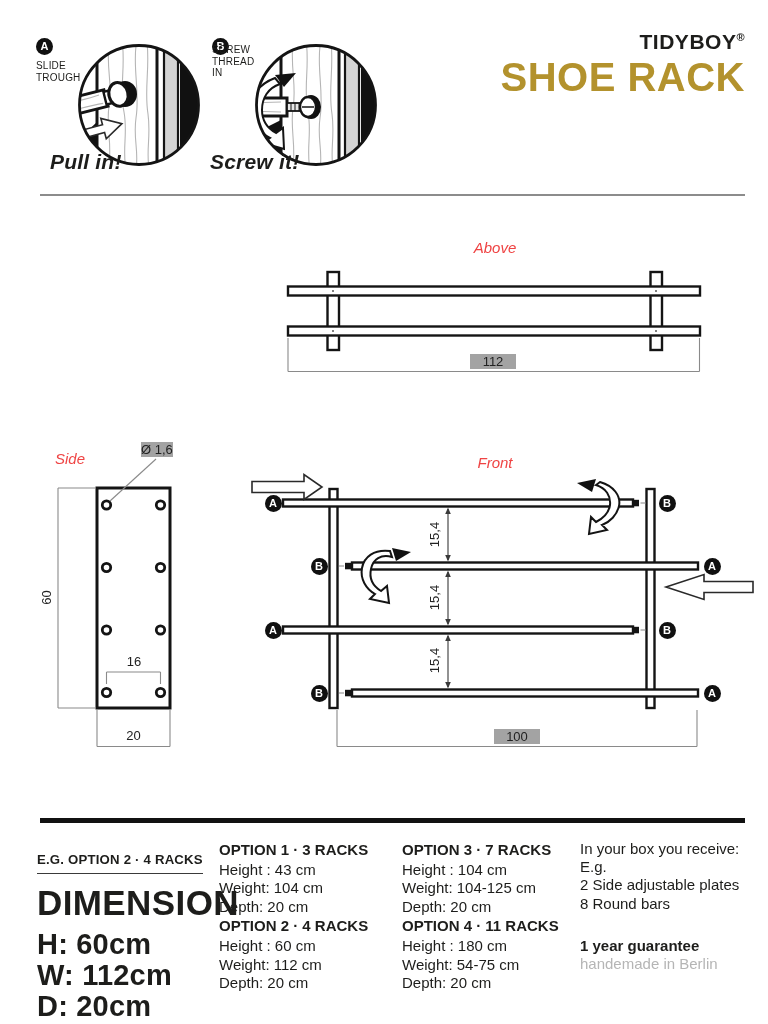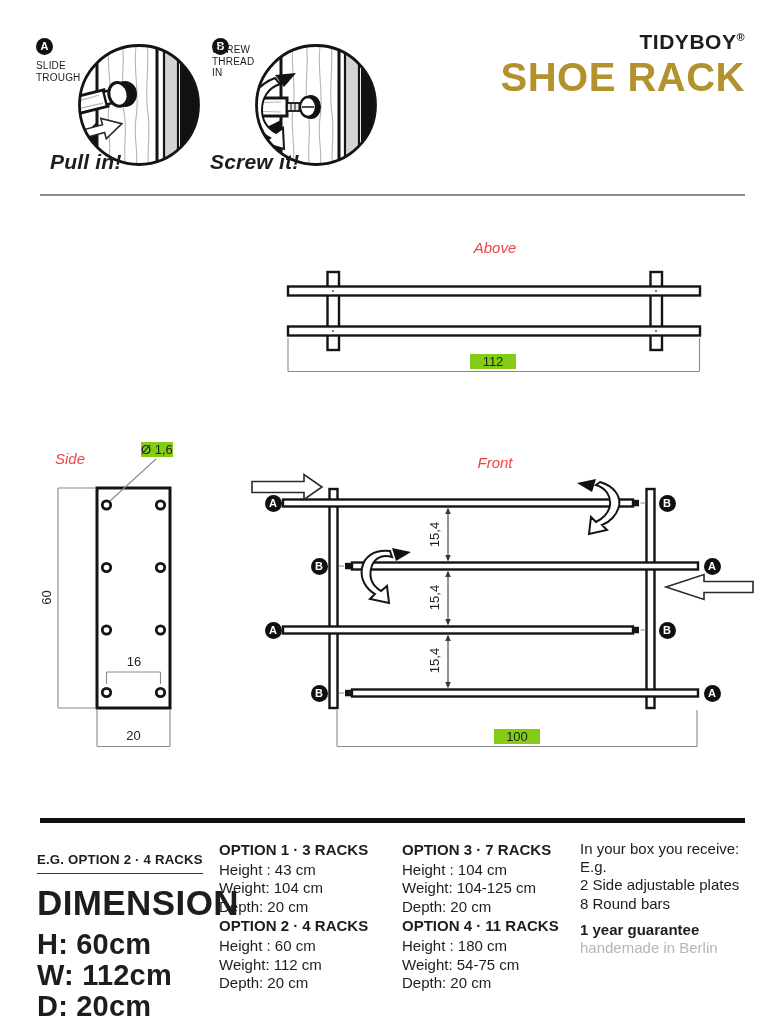--- a/index.html
+++ b/index.html
@@ -22,7 +22,7 @@
 
   
   .vtitle{font-style:italic;font-size:15px;color:#ef4444;text-align:center;}
-  .dimlab{font-size:13px;color:#222;text-align:center;background:#84cc16;}
+  .dimlab{font-size:13px;color:#222;text-align:center;background:#a3a3a3;}
   .dimrot{font-size:13px;color:#222;text-align:center;transform:rotate(-90deg);}
 
   

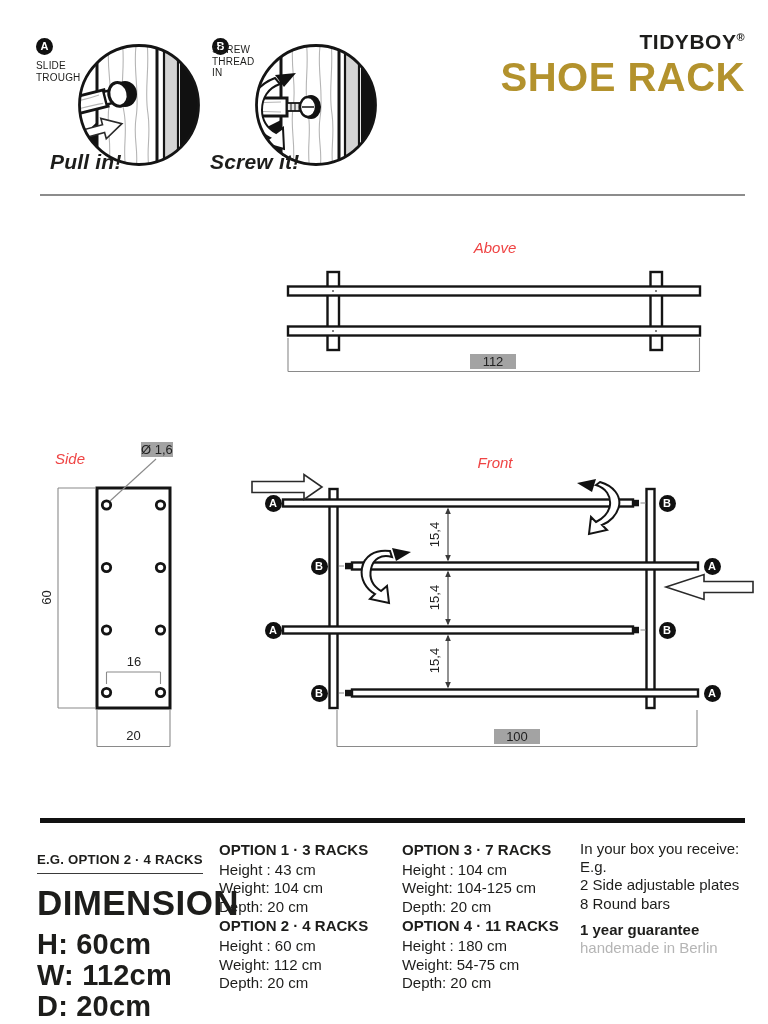--- a/index.html
+++ b/index.html
@@ -49,7 +49,7 @@
   .opt-gap{}
   .box-title{font-size:15px;line-height:18px;}
   .box-lines{}
-  .guarantee{font-size:15px;font-weight:bold;margin-top:8px;}
+  .guarantee{font-size:15px;font-weight:bold;margin-top:24px;}
   .origin{font-size:15px;color:#b5b5b5;margin-top:1px;}
 </style>
 </head>

